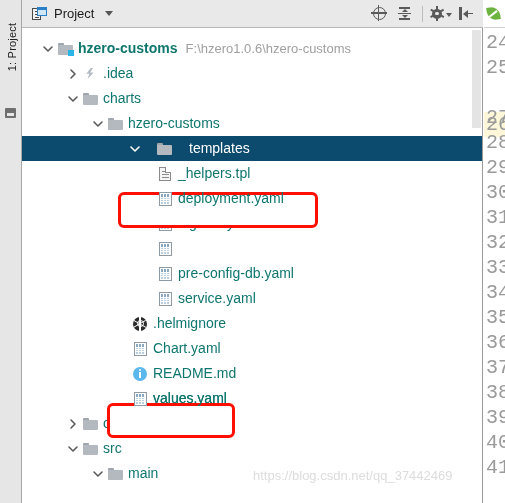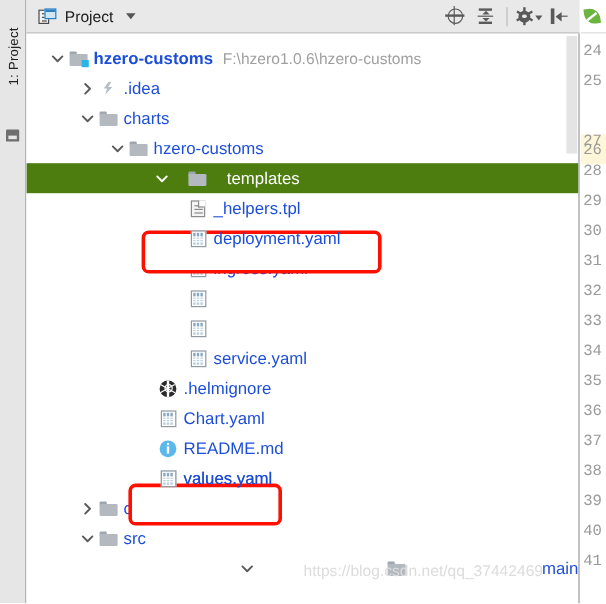--- a/index.html
+++ b/index.html
@@ -293,7 +293,7 @@
 
   .label {
     font-size: 14px;
-    color: #1d4ed8;
+    color: #0f766e;
     line-height: 25px;
   }
   .label.bold { font-weight: bold; }

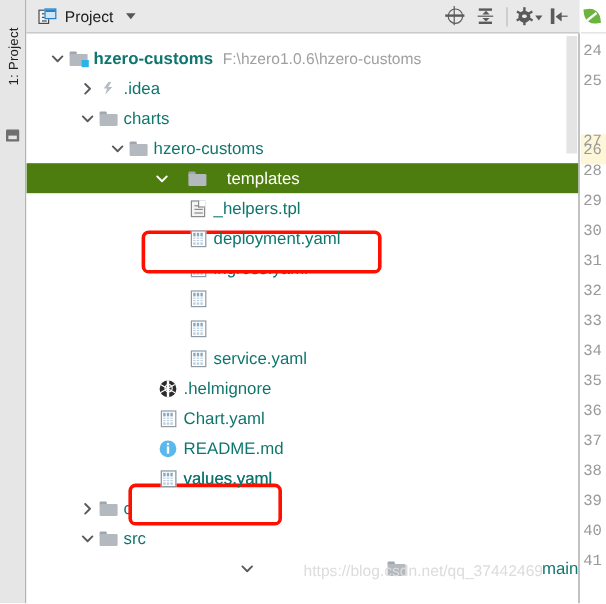--- a/index.html
+++ b/index.html
@@ -523,7 +523,7 @@
     left: 0;
     width: 21px; height: 25px;
     font-family: "Liberation Mono", monospace;
-    font-size: 13px;
+    font-size: 20px;
     color: #9a9a9a;
     line-height: 25px;
     text-align: left;

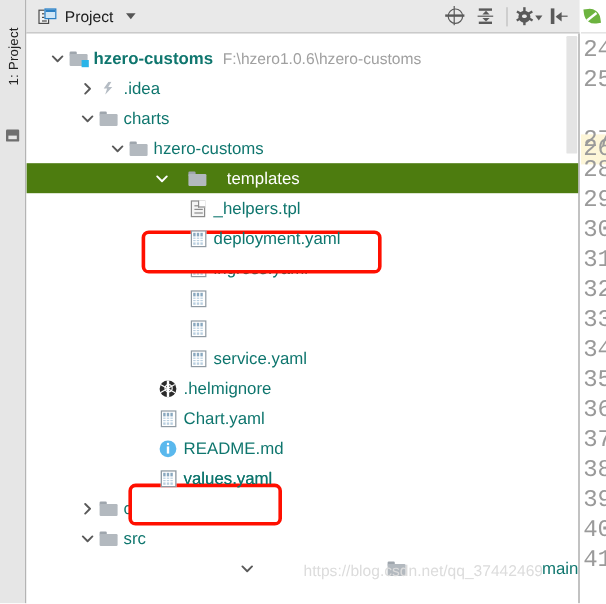--- a/index.html
+++ b/index.html
@@ -269,7 +269,7 @@
     align-items: center;
     white-space: nowrap;
   }
-  .row.sel { background: #4d7c0f; gap: 12px; }
+  .row.sel { background: #0c4a6e; gap: 12px; }
   .row.sel .label { color: #ffffff; }
   .row.sel .twisty svg path { stroke: #ffffff; }
 

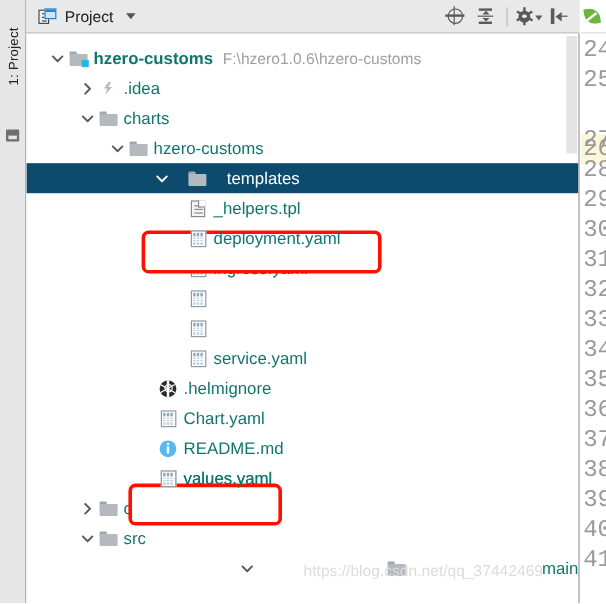--- a/index.html
+++ b/index.html
@@ -758,6 +758,7 @@
               <i></i>
             </span>
           </span>
+          <span class="label">pre-config-db.yaml</span>
         </div>
         <div class="row" style="top: 258px;">
           <span style="display: inline-block; width: 118px; flex: 0 0 auto;"></span>

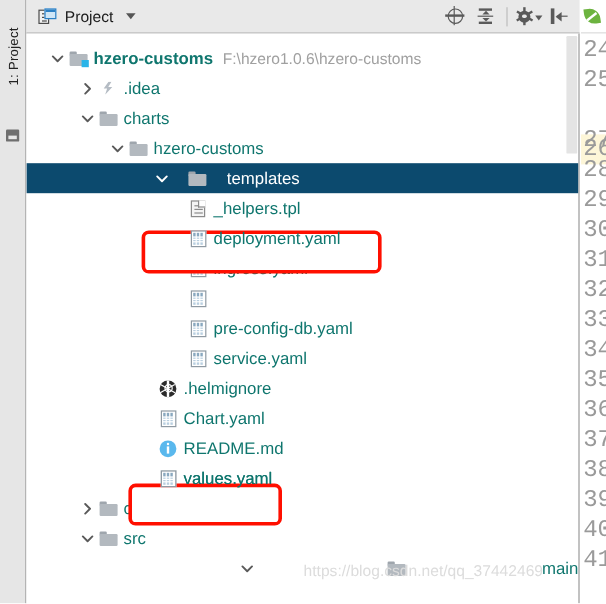--- a/index.html
+++ b/index.html
@@ -872,7 +872,7 @@
           </span>
           <span class="label">src</span>
         </div>
-        <div class="row" style="top: 433px; justify-content: space-between;">
+        <div class="row" style="top: 433px;">
           <span style="display: inline-block; width: 68px; flex: 0 0 auto;"></span>
           <span class="twisty">
             <svg width="12" height="12" viewBox="0 0 12 12">

